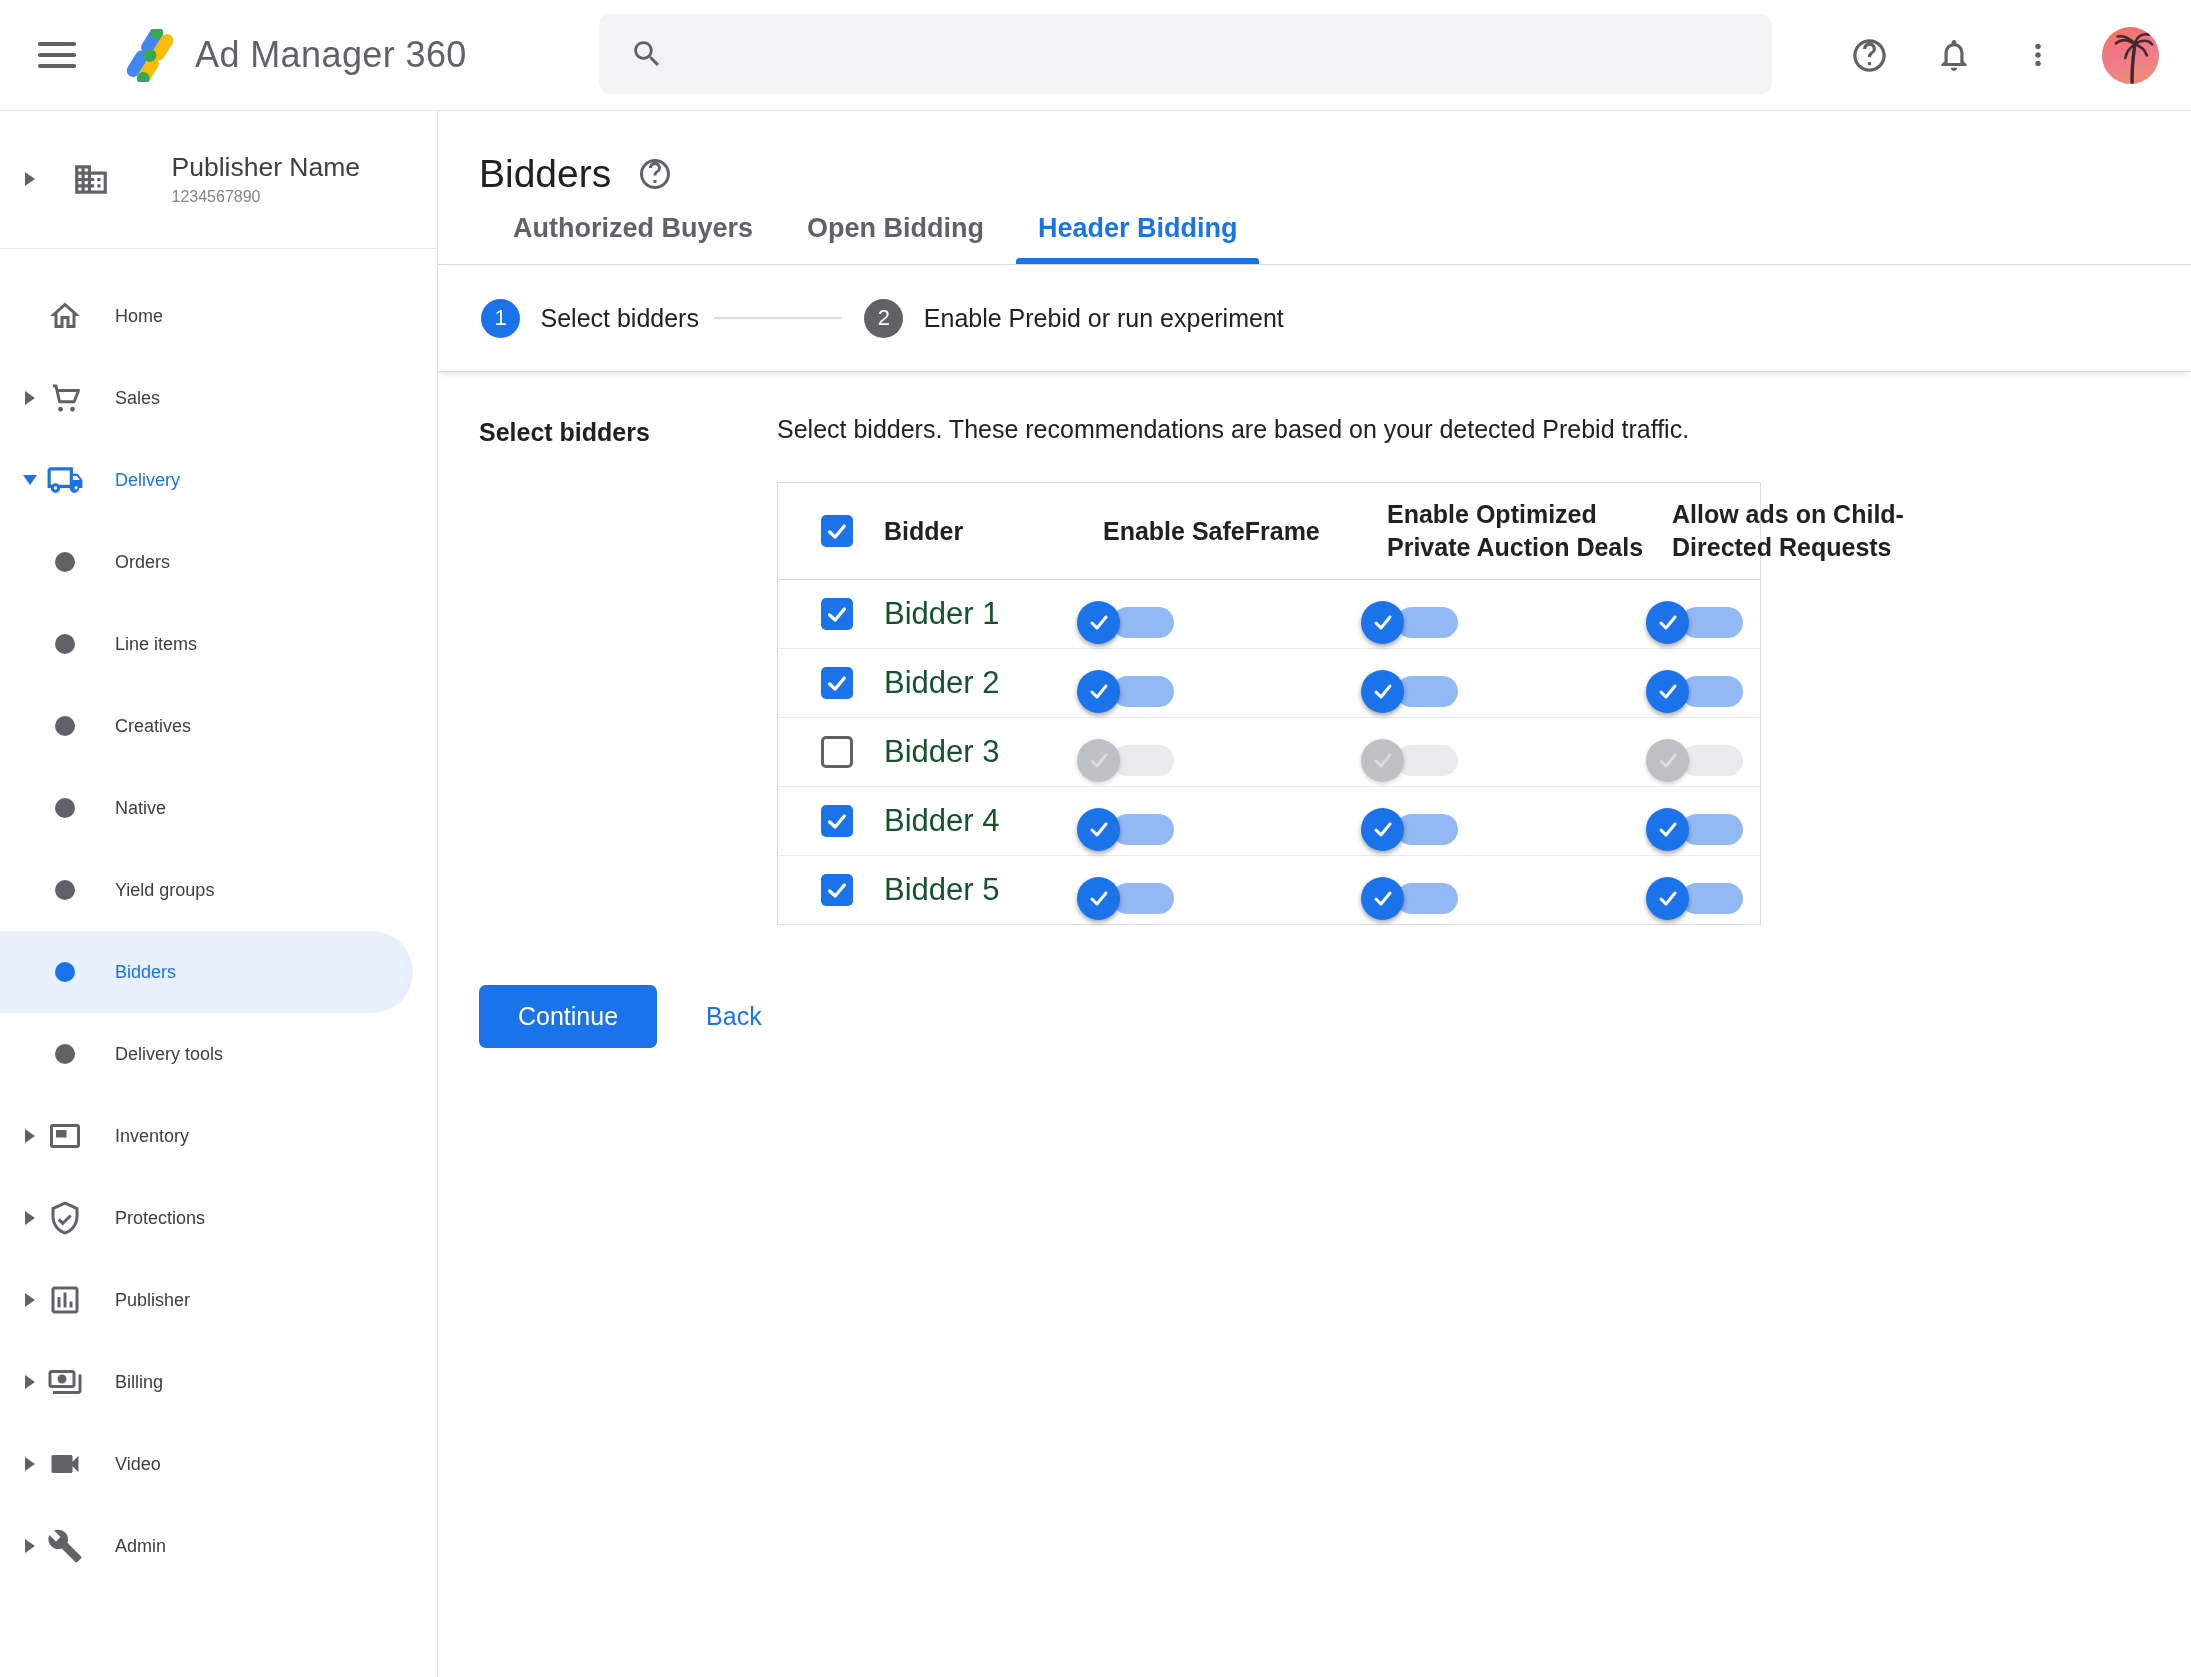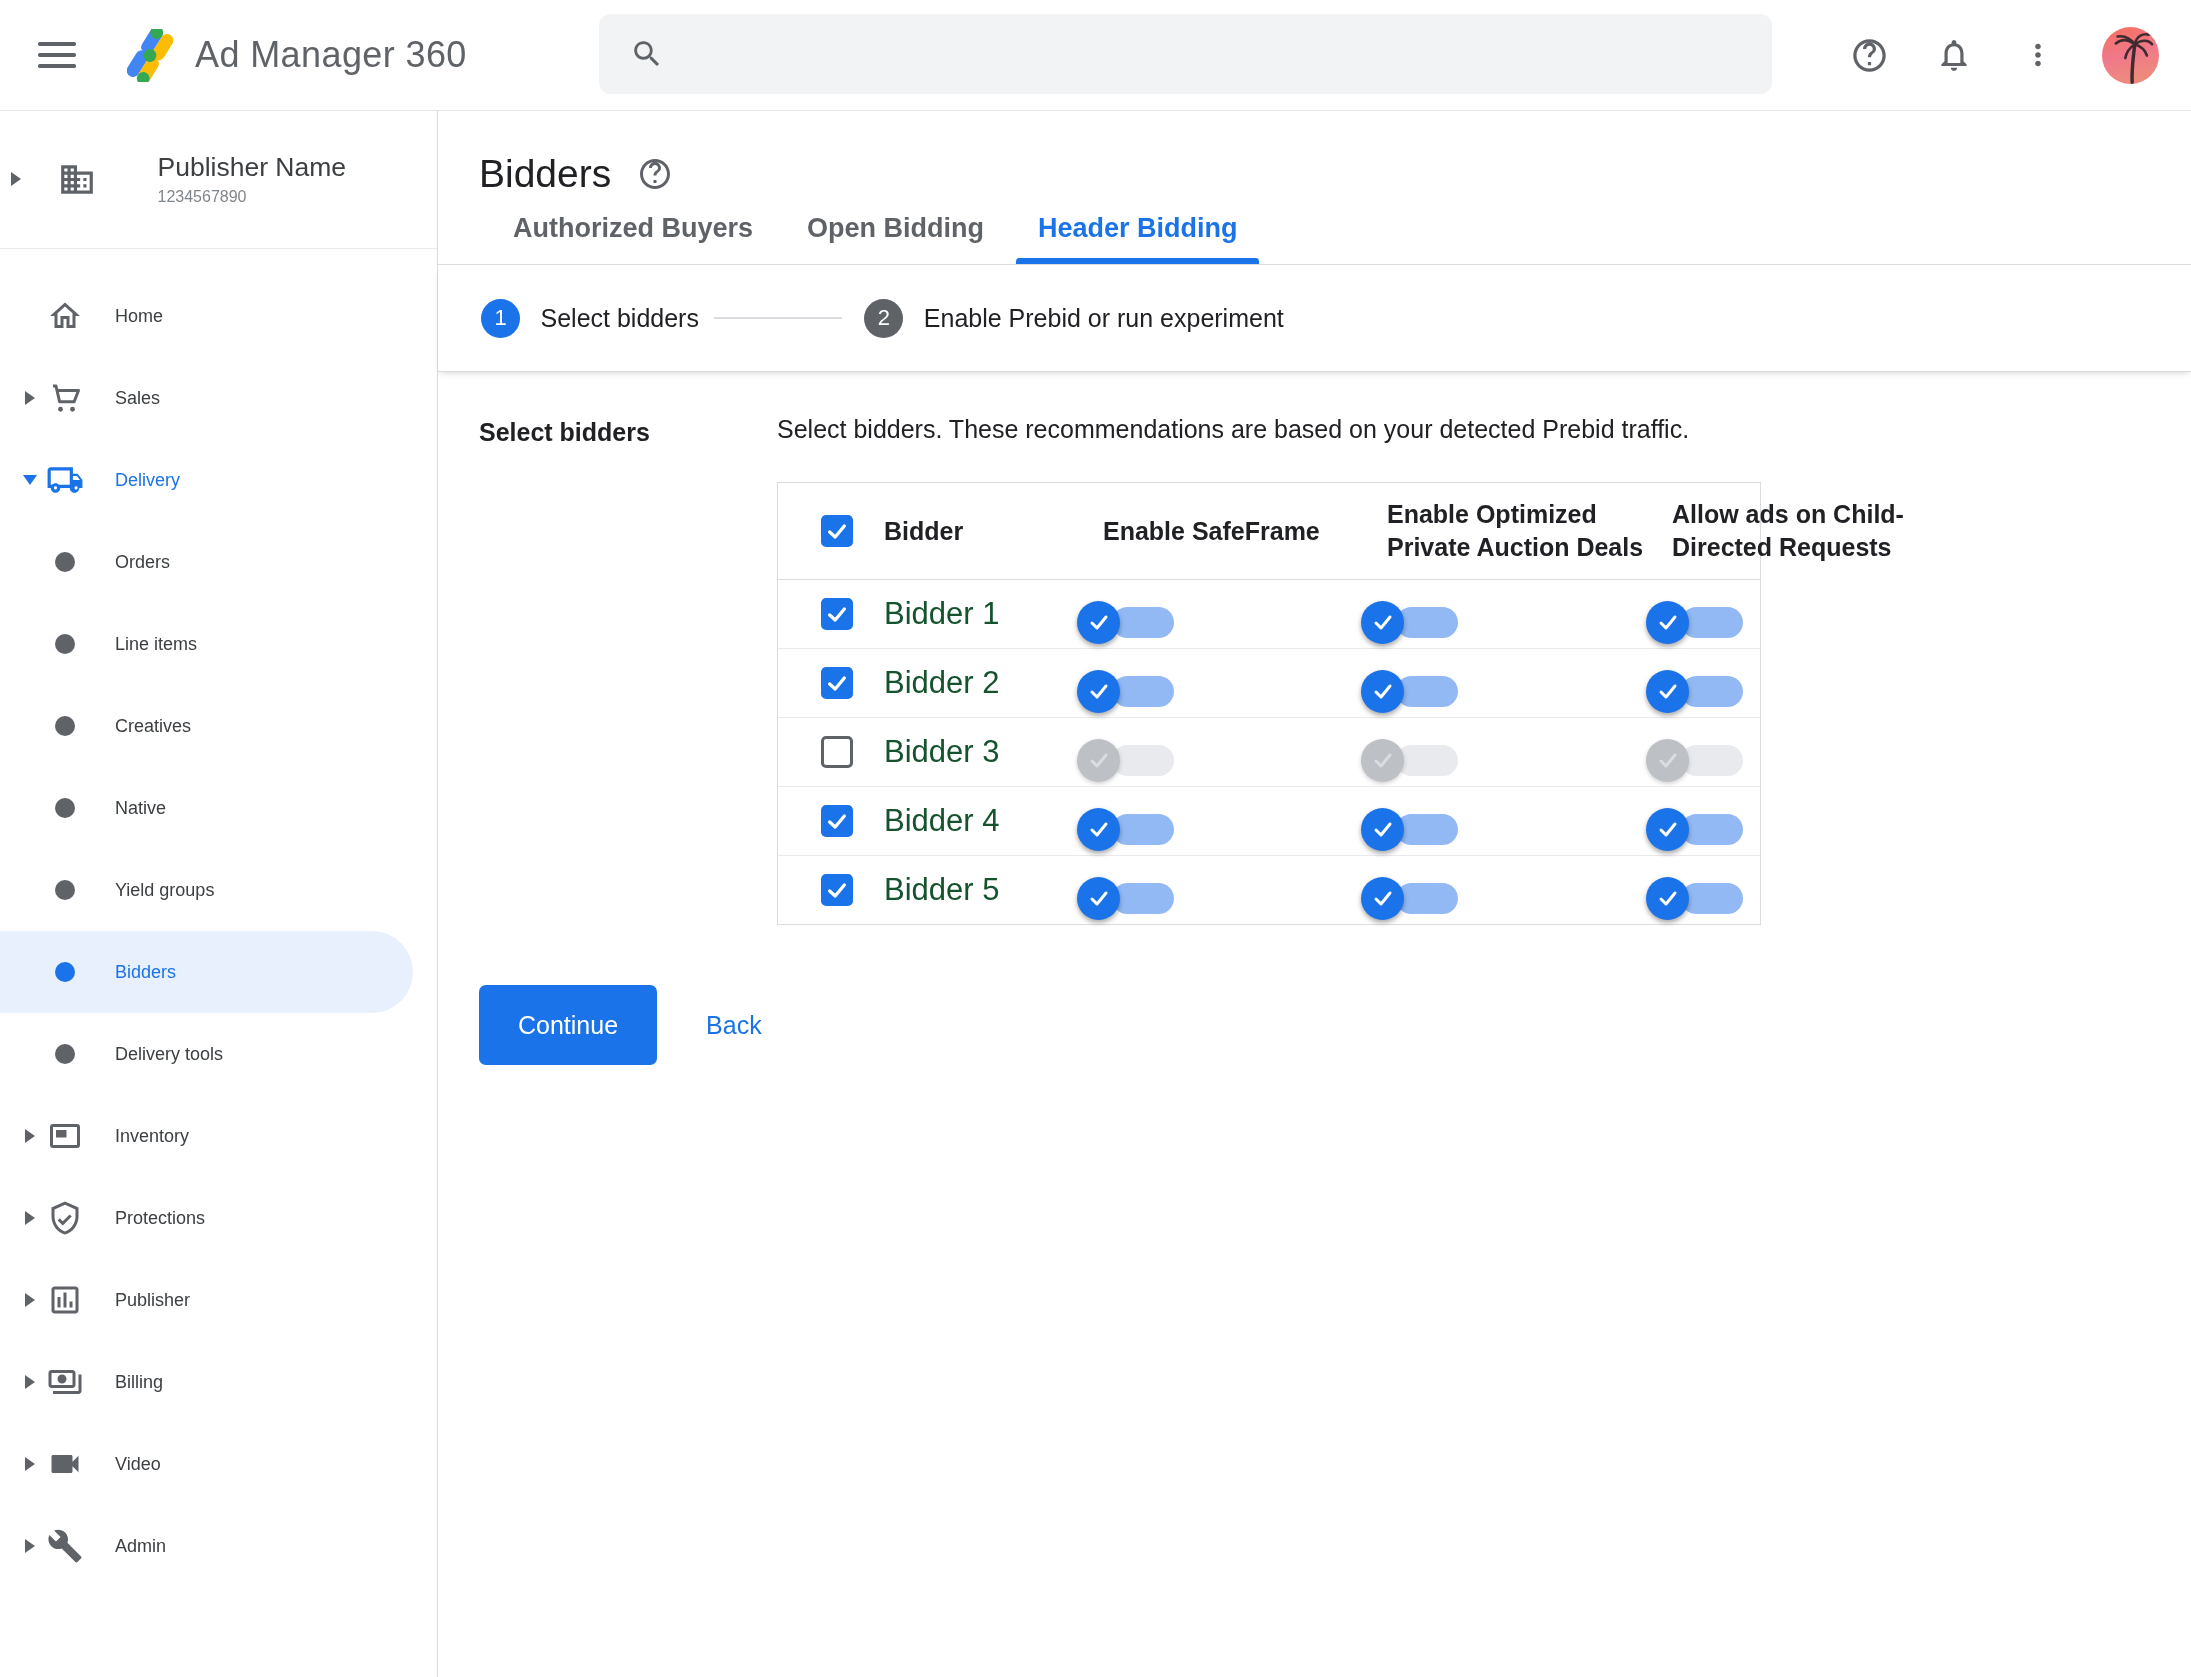--- a/index.html
+++ b/index.html
@@ -21,7 +21,7 @@
 
   
   .sidebar{position:absolute;top:110px;left:0;width:437px;bottom:0;background:#fff;border-right:0.9px solid #dadce0;}
-  .publisher{height:138px;border-bottom:0.9px solid #e8eaed;display:flex;align-items:center;padding-left:8px;cursor:pointer;gap:30px;}
+  .publisher{height:138px;border-bottom:0.9px solid #e8eaed;display:flex;align-items:center;padding-left:22px;cursor:pointer;gap:30px;}
   .pub-text{margin-left:31px;}
   .pub-name{font-size:26.5px;color:#3c4043;font-weight:500;}
   .pub-id{font-size:16px;color:#80868b;margin-top:5.1px;}

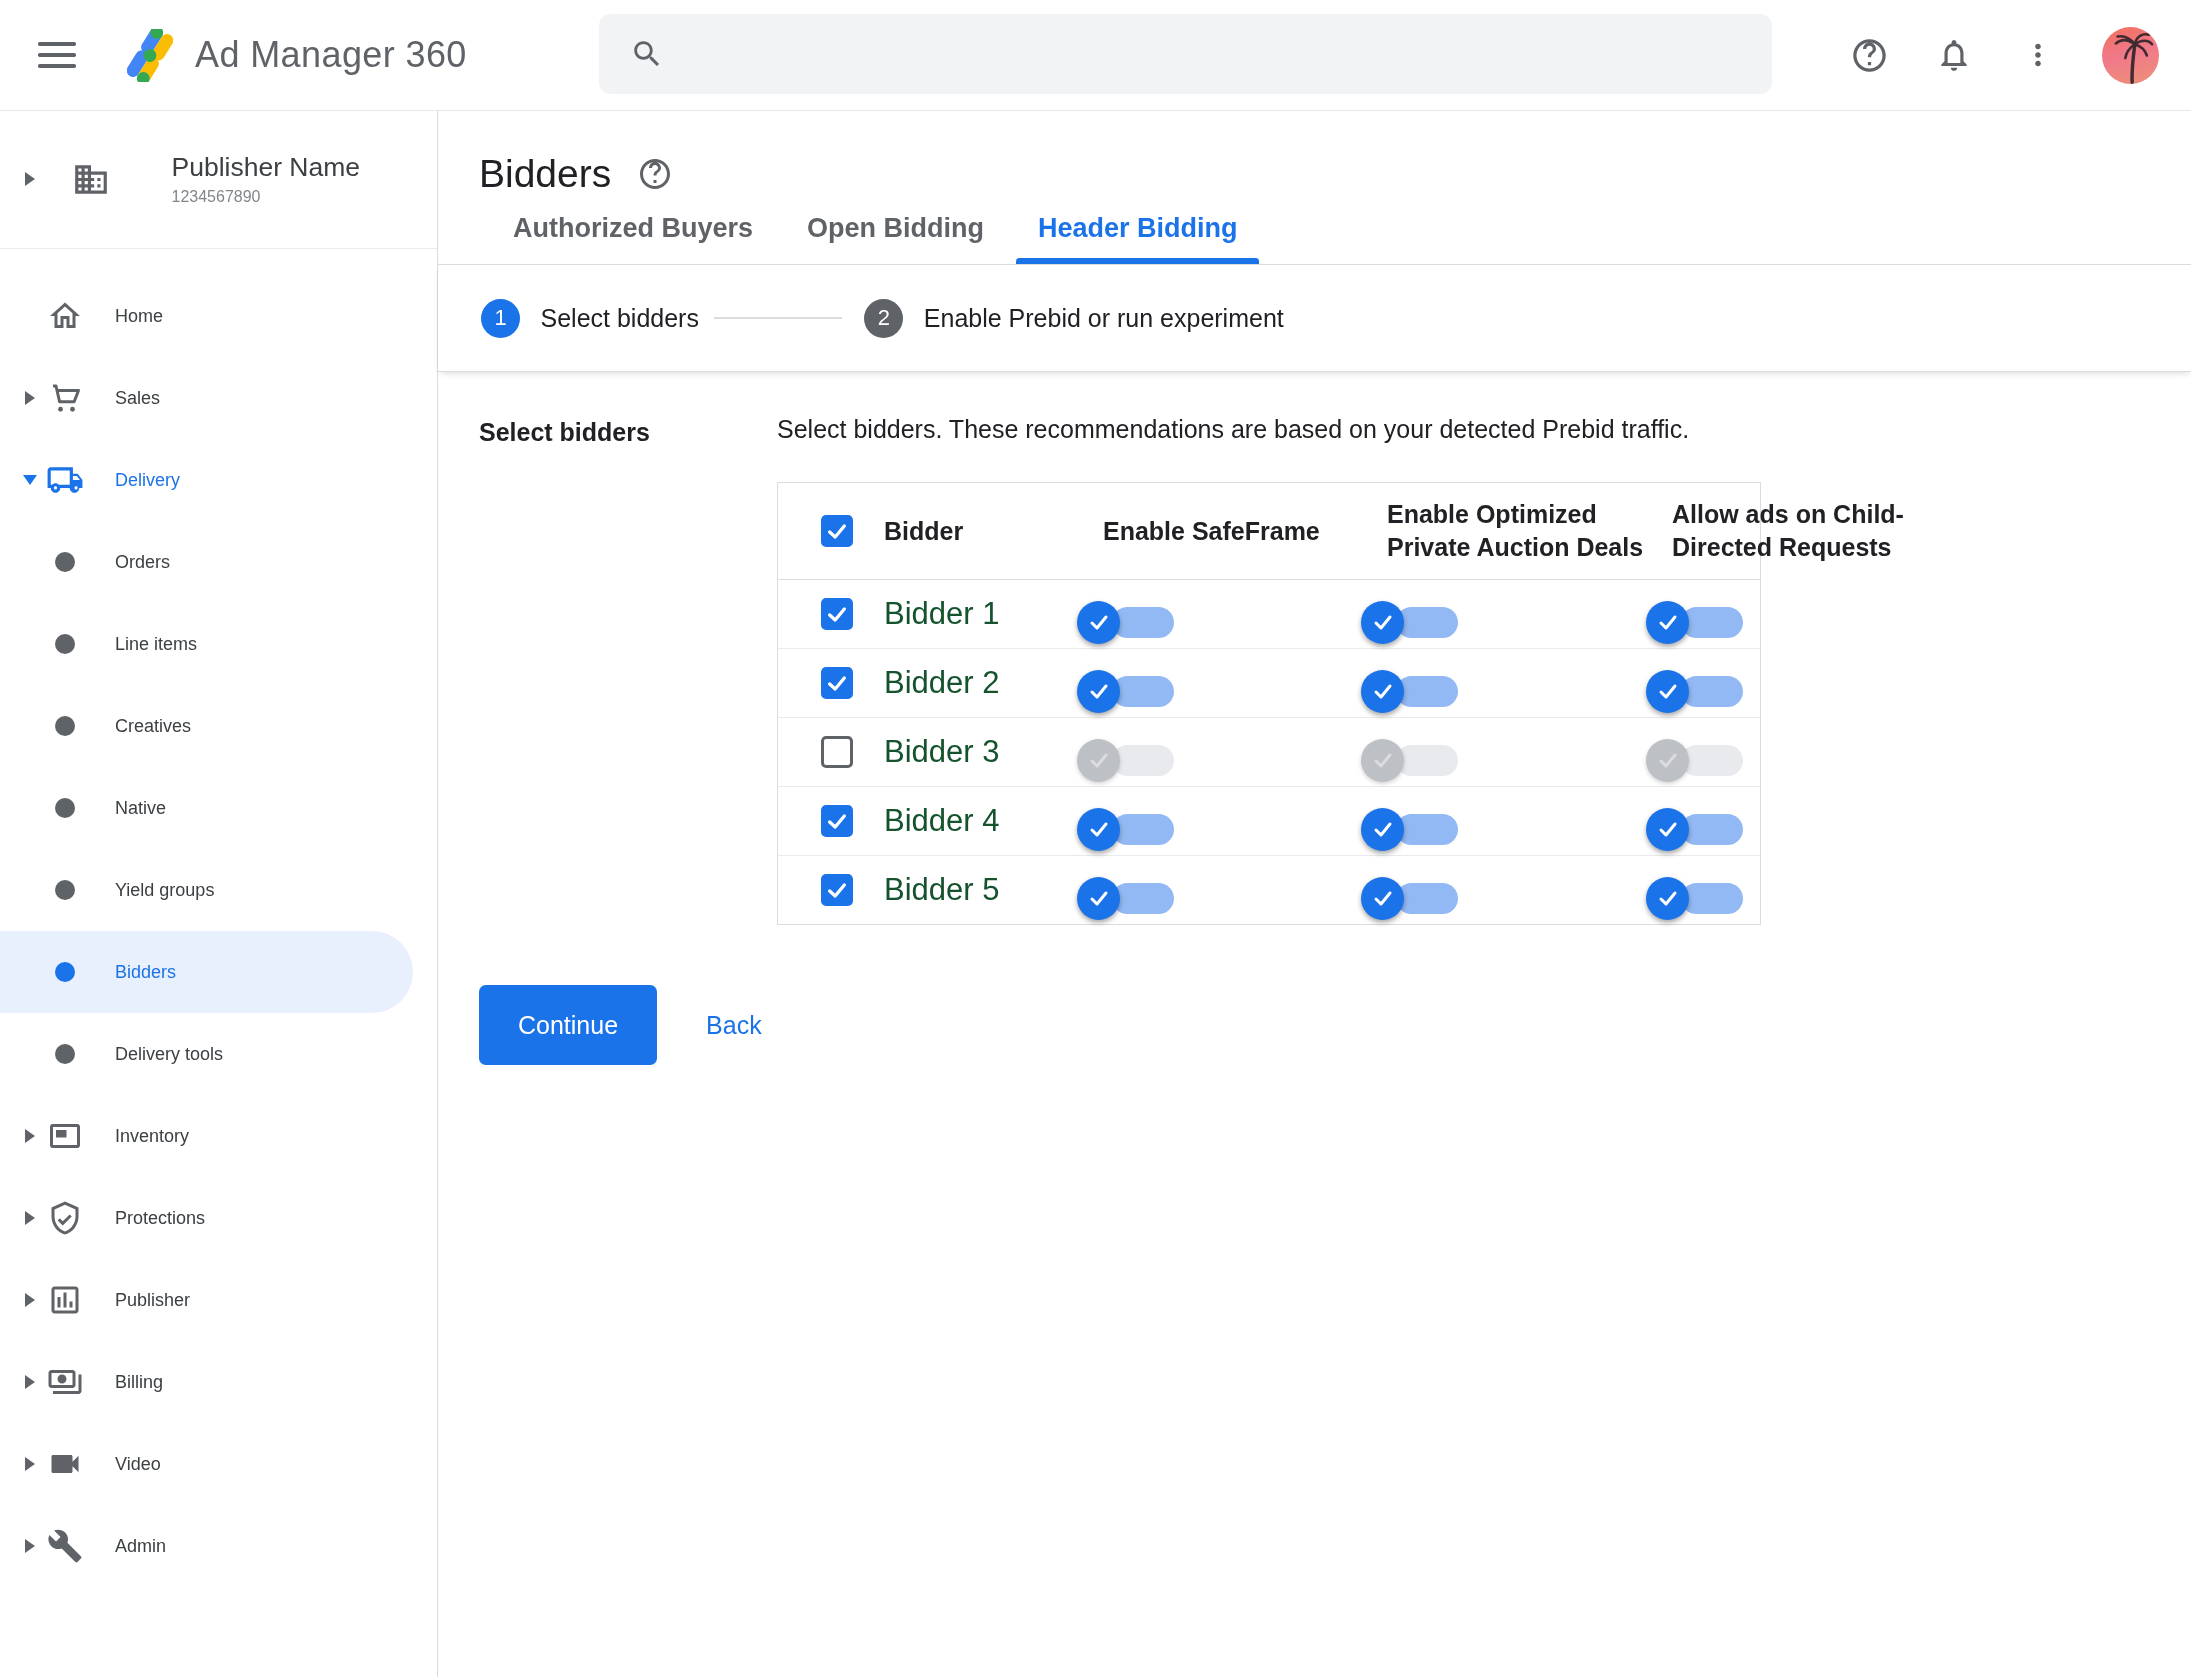--- a/index.html
+++ b/index.html
@@ -80,7 +80,7 @@
   .toggle.disabled .thumb svg polyline{stroke:#dadcdf;}
 
   .actions{margin:60px 0 0 41px;display:flex;align-items:center;}
-  .btn-primary{height:80px;padding:0 39px;background:#1a73e8;color:#fff;font-size:25px;font-weight:500;border:none;border-radius:6.8px;cursor:pointer;font-family:"Liberation Sans",sans-serif;}
+  .btn-primary{height:63px;padding:0 39px;background:#1a73e8;color:#fff;font-size:25px;font-weight:500;border:none;border-radius:6.8px;cursor:pointer;font-family:"Liberation Sans",sans-serif;}
   .btn-link{margin-left:43px;background:none;border:none;color:#1a73e8;font-size:25px;font-weight:500;cursor:pointer;font-family:"Liberation Sans",sans-serif;}
 </style>
 </head>

